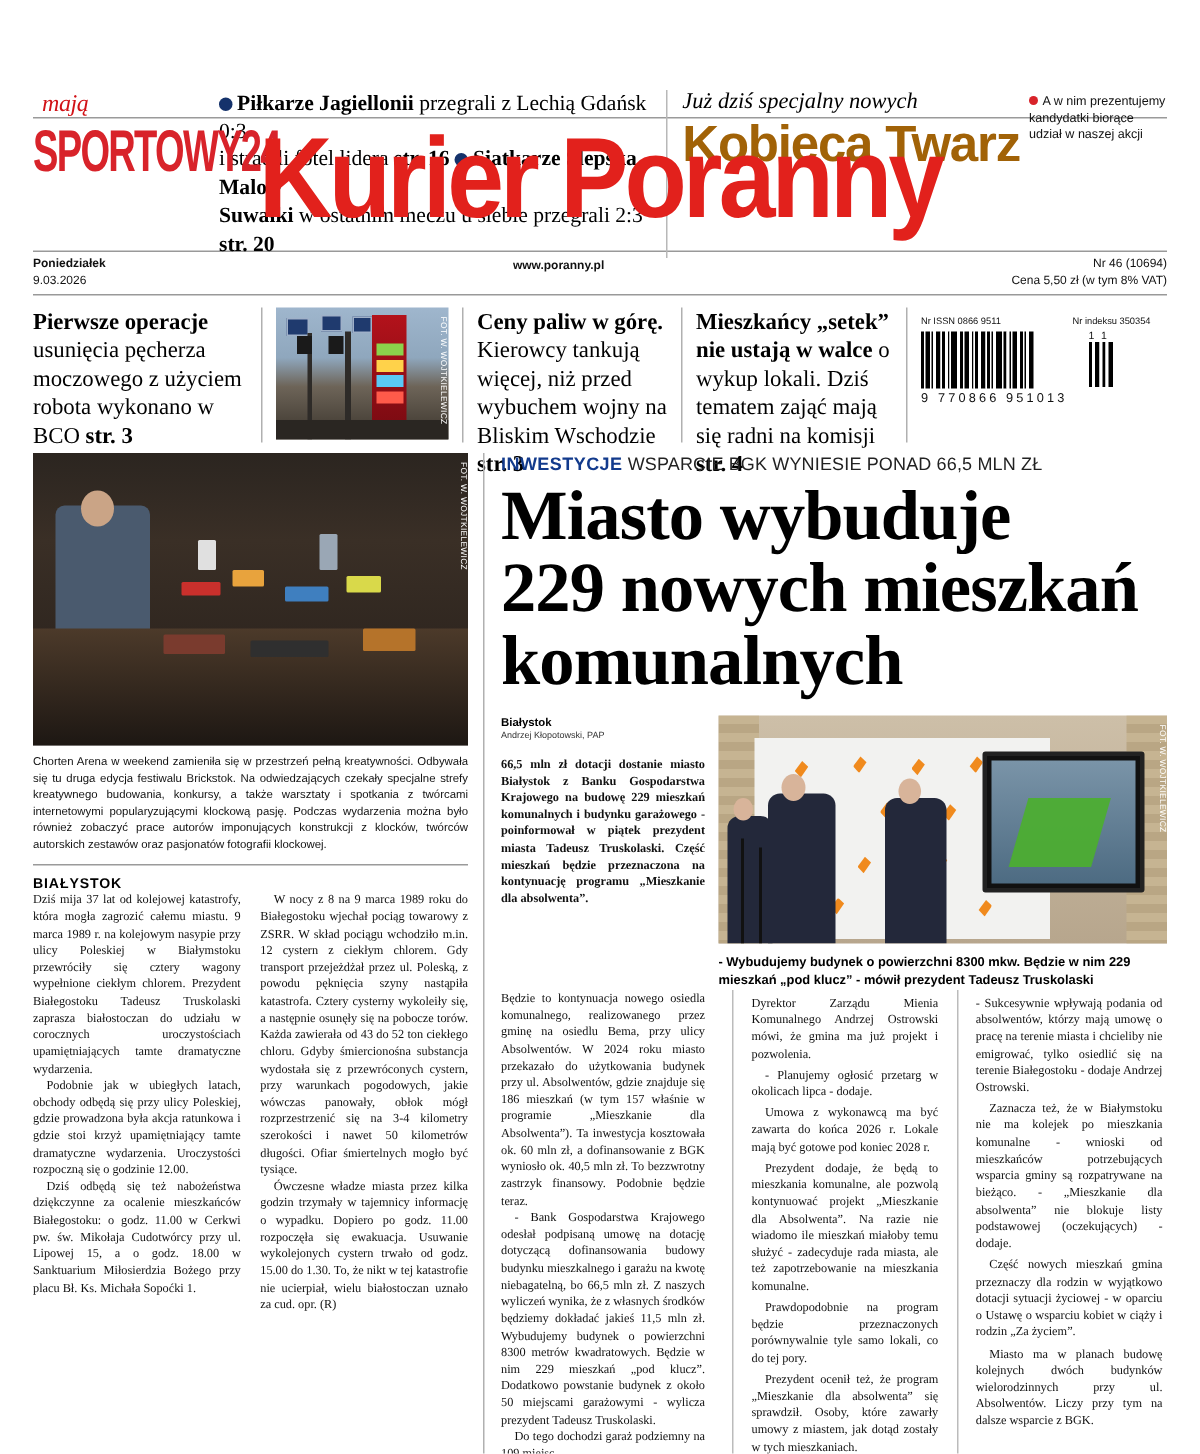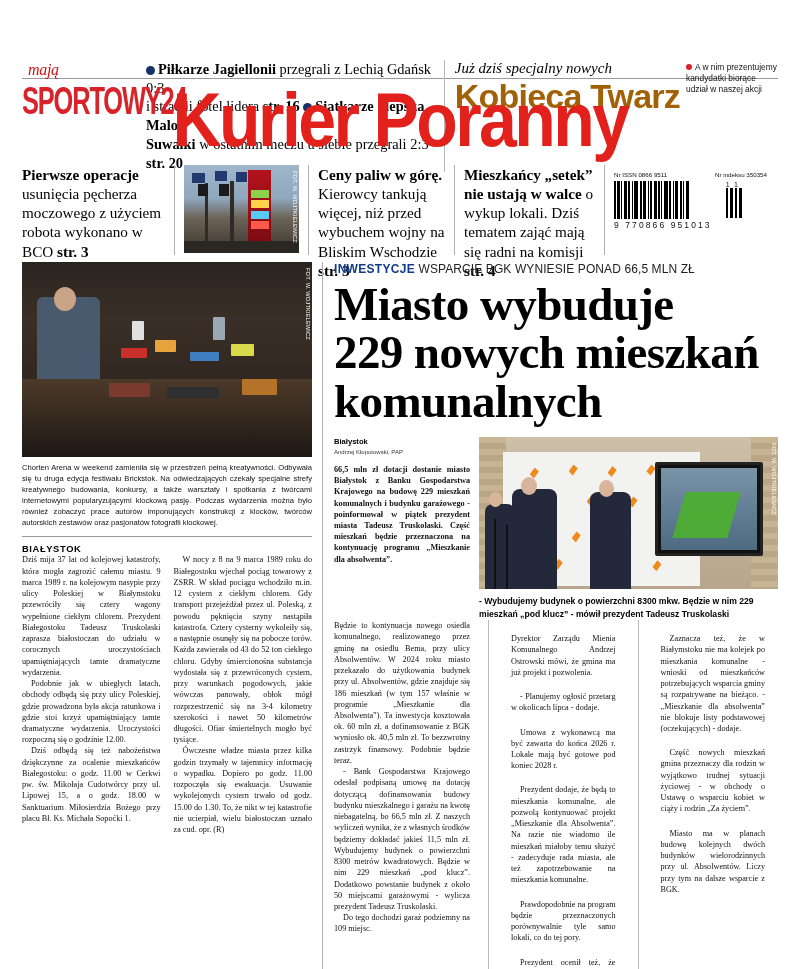--- a/index.html
+++ b/index.html
@@ -244,6 +244,17 @@
     <div class="title">Kurier Poranny</div>
   </div>
 
+  <div class="inforow">
+    <div class="left">
+      <div class="d1">Poniedziałek</div>
+      <div>9.03.2026</div>
+    </div>
+    <div class="mid">www.poranny.pl</div>
+    <div class="right">
+      <div>Nr 46 (10694)</div>
+      <div>Cena 5,50 zł (w tym 8% VAT)</div>
+    </div>
+  </div>
 
   <div class="teaserrow">
 

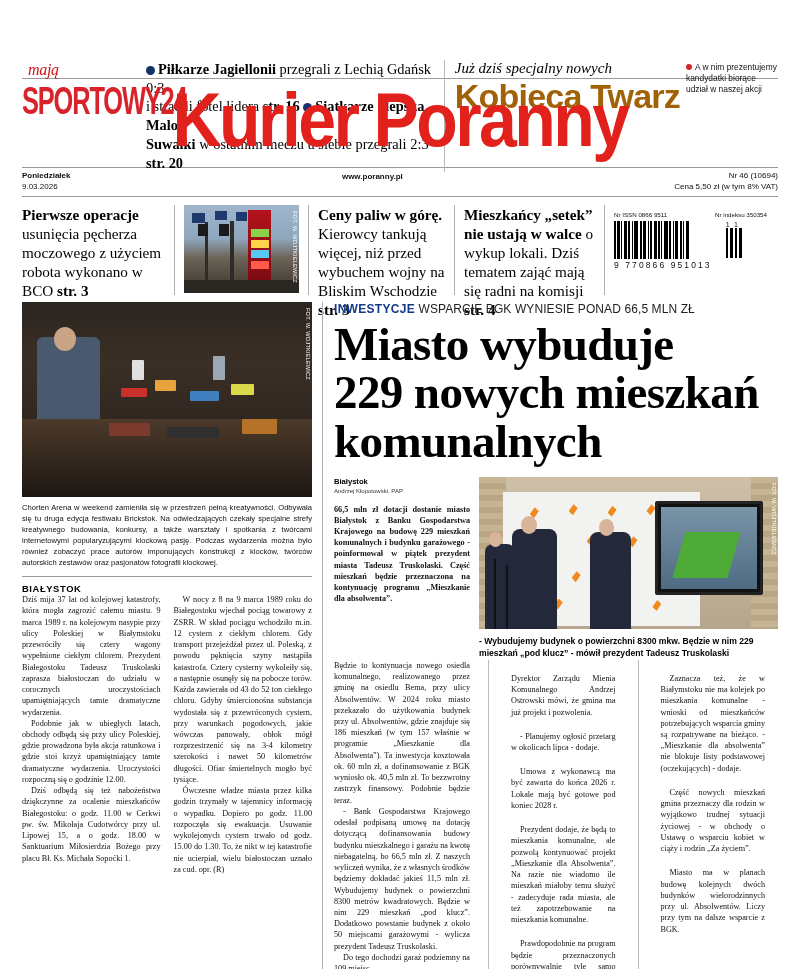--- a/index.html
+++ b/index.html
@@ -208,7 +208,7 @@
     line-height:1.37; text-align: justify;
   }
   .cols2 .c.sep { border-left:1px solid #bbb; padding-left:9px; margin-left:9px; }
-  .cols2 .c p { margin:13px; text-indent:9px; }
+  .cols2 .c p { margin:3px; text-indent:9px; }
   .cols2 .c p.first { text-indent:0; }
 </style>
 </head>

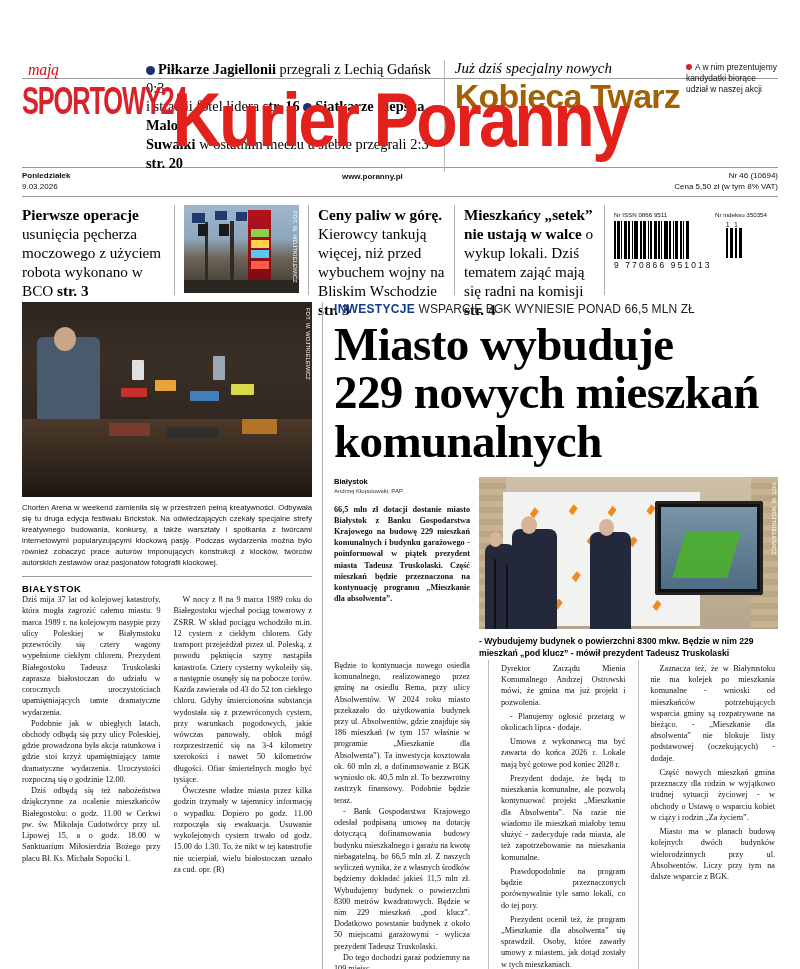--- a/index.html
+++ b/index.html
@@ -473,6 +473,7 @@
             <p>Prezydent ocenił też, że program „Mieszkanie dla absolwenta” się sprawdził. Osoby, które zawarły umowy z miastem, jak dotąd zostały w tych mieszkaniach.</p>
           </div>
           <div class="c sep">
+            <p class="first">- Sukcesywnie wpływają podania od absolwentów, którzy mają umowę o pracę na terenie miasta i chcieliby nie emigrować, tylko osiedlić się na terenie Białegostoku - dodaje Andrzej Ostrowski.</p>
             <p>Zaznacza też, że w Białymstoku nie ma kolejek po mieszkania komunalne - wnioski od mieszkańców potrzebujących wsparcia gminy są rozpatrywane na bieżąco. - „Mieszkanie dla absolwenta” nie blokuje listy podstawowej (oczekujących) - dodaje.</p>
             <p>Część nowych mieszkań gmina przeznaczy dla rodzin w wyjątkowo trudnej sytuacji życiowej - w obchody o Ustawę o wsparciu kobiet w ciąży i rodzin „Za życiem”.</p>
             <p>Miasto ma w planach budowę kolejnych dwóch budynków wielorodzinnych przy ul. Absolwentów. Liczy przy tym na dalsze wsparcie z BGK.</p>

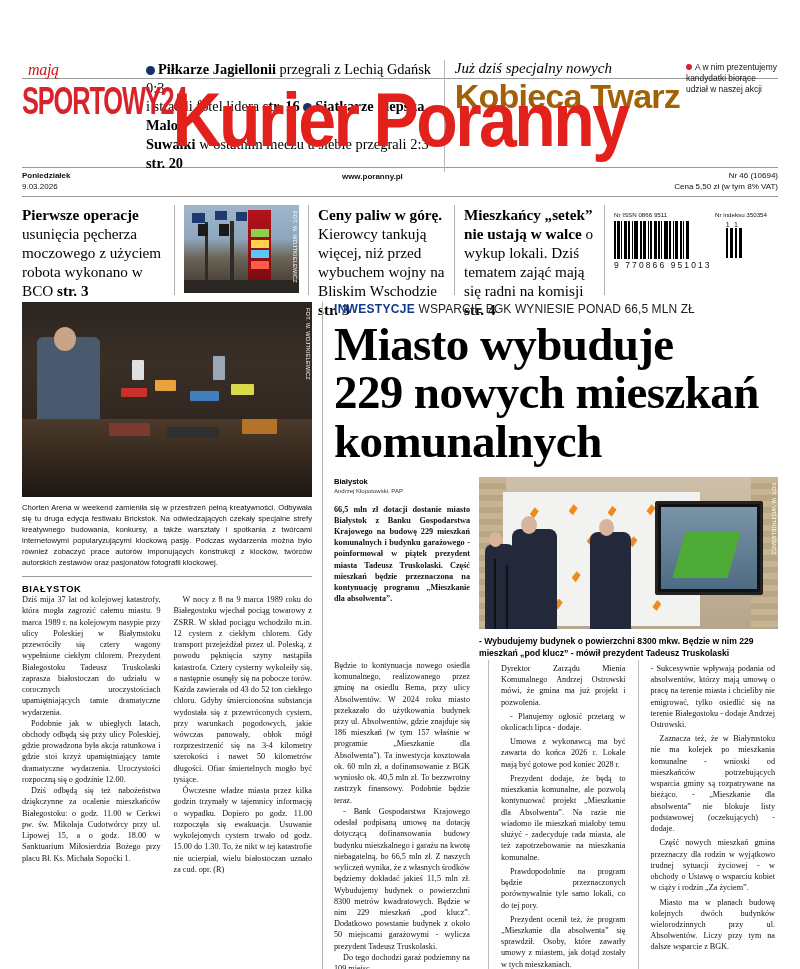--- a/index.html
+++ b/index.html
@@ -475,7 +475,7 @@
           <div class="c sep">
             <p class="first">- Sukcesywnie wpływają podania od absolwentów, którzy mają umowę o pracę na terenie miasta i chcieliby nie emigrować, tylko osiedlić się na terenie Białegostoku - dodaje Andrzej Ostrowski.</p>
             <p>Zaznacza też, że w Białymstoku nie ma kolejek po mieszkania komunalne - wnioski od mieszkańców potrzebujących wsparcia gminy są rozpatrywane na bieżąco. - „Mieszkanie dla absolwenta” nie blokuje listy podstawowej (oczekujących) - dodaje.</p>
-            <p>Część nowych mieszkań gmina przeznaczy dla rodzin w wyjątkowo trudnej sytuacji życiowej - w obchody o Ustawę o wsparciu kobiet w ciąży i rodzin „Za życiem”.</p>
+            <p>Część nowych mieszkań gmina przeznaczy dla rodzin w wyjątkowo dotacji sytuacji życiowej - w oparciu o Ustawę o wsparciu kobiet w ciąży i rodzin „Za życiem”.</p>
             <p>Miasto ma w planach budowę kolejnych dwóch budynków wielorodzinnych przy ul. Absolwentów. Liczy przy tym na dalsze wsparcie z BGK.</p>
           </div>
         </div>

